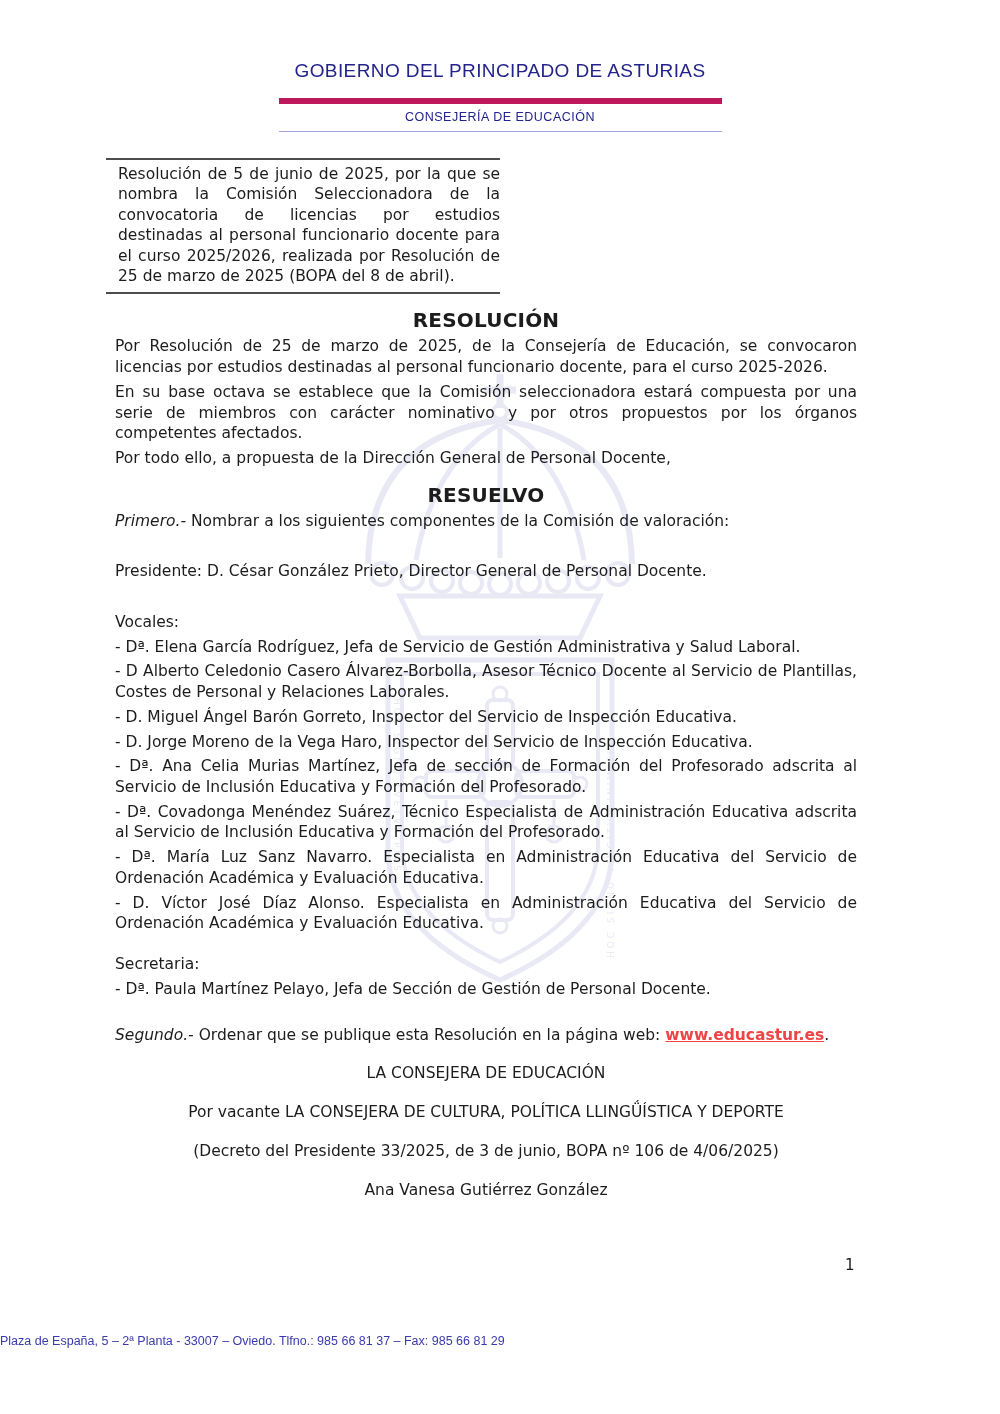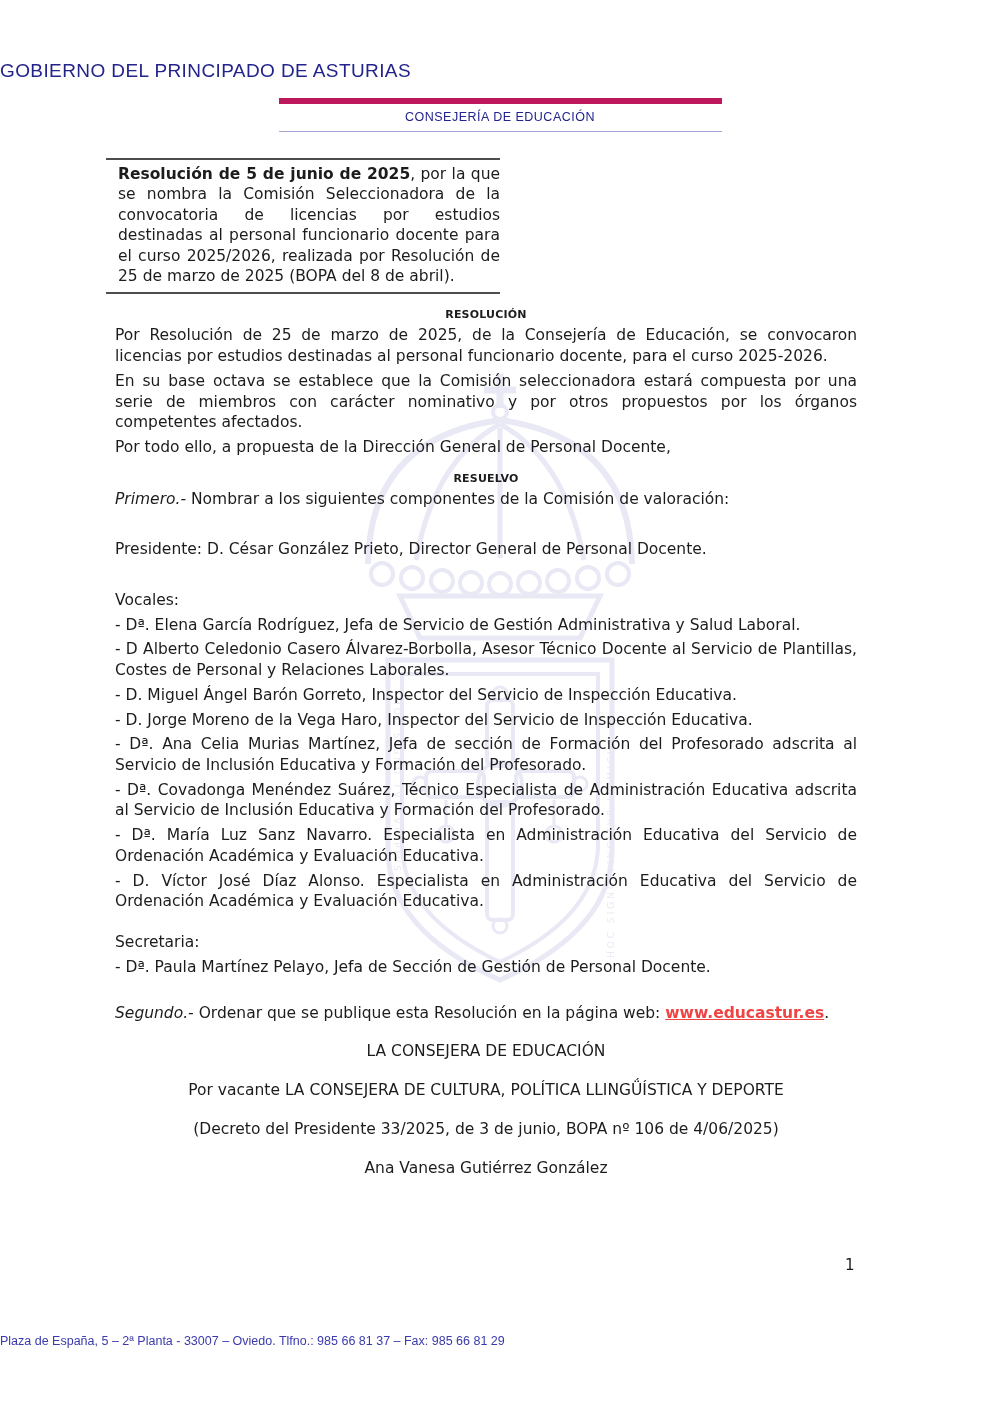--- a/index.html
+++ b/index.html
@@ -22,6 +22,7 @@
   
   .hdr-gov {
     padding-top:60px;
+    text-align:center;
     color:#23238c;
     font-family:"Liberation Sans", sans-serif;
     font-size:19px;

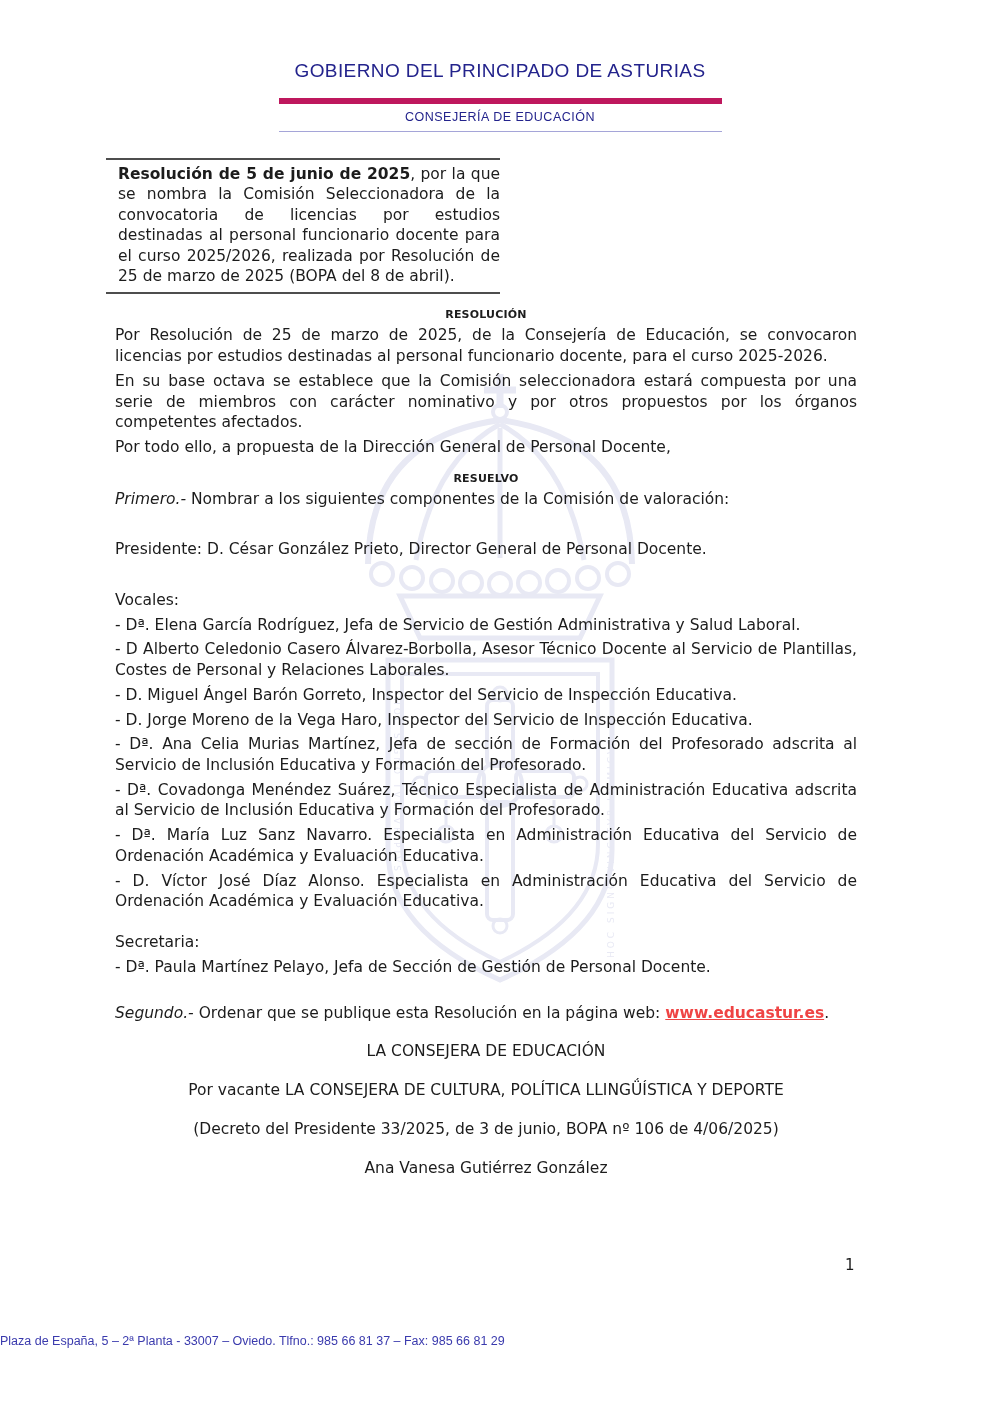--- a/index.html
+++ b/index.html
@@ -52,7 +52,7 @@
     line-height:20.4px;
     text-align:justify;
   }
-  .summary-box b { font-weight:bold; }
+  .summary-box b { font-weight:normal; }
 
   
   .main {

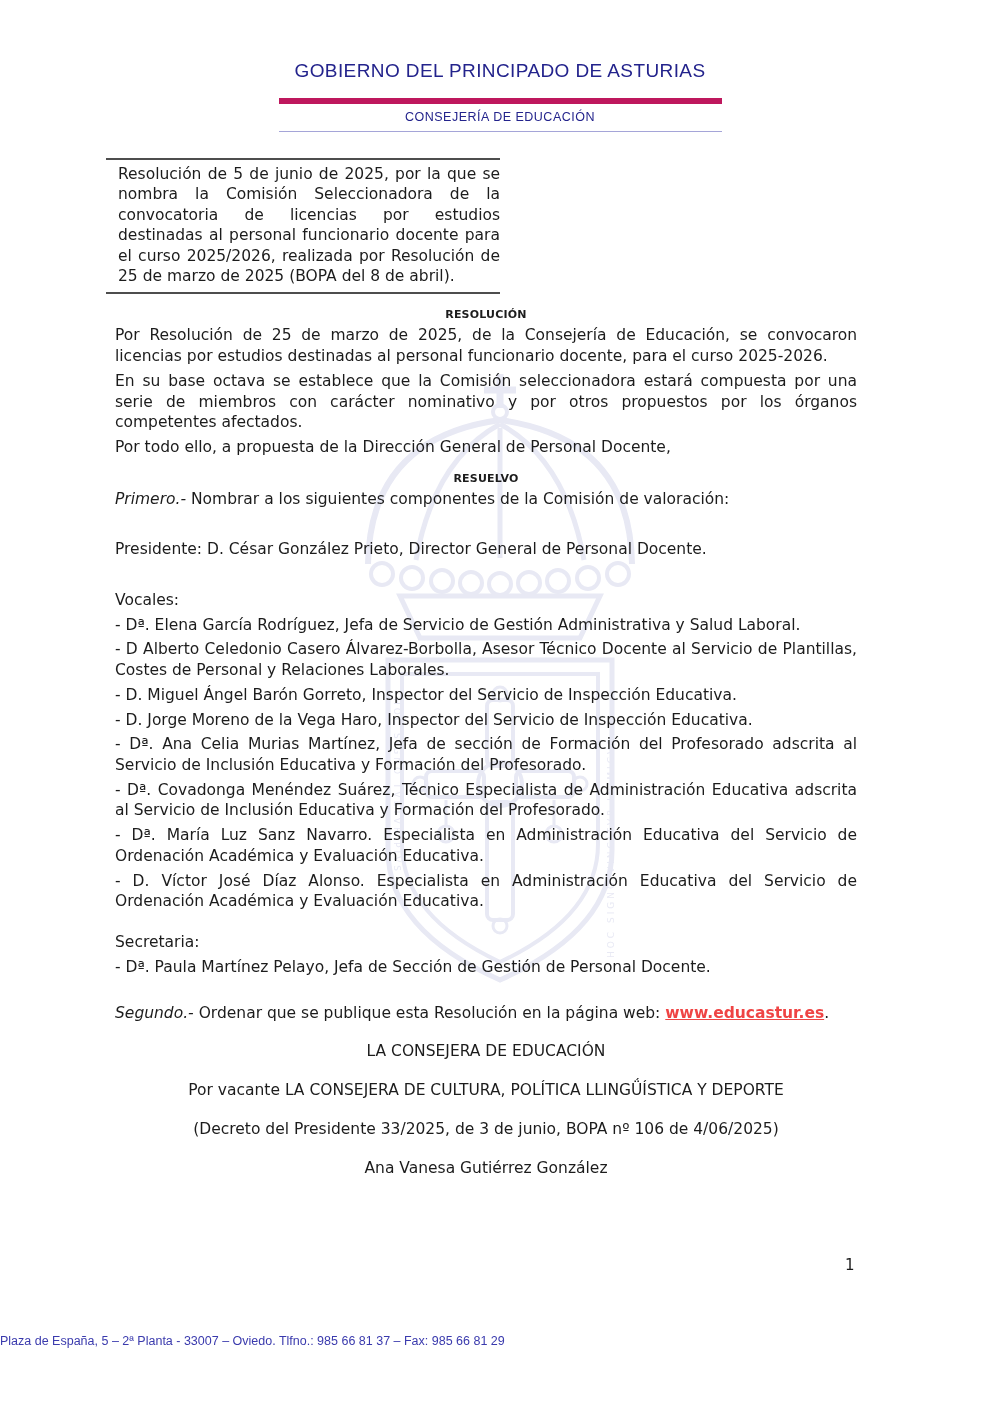--- a/index.html
+++ b/index.html
@@ -66,7 +66,7 @@
   }
   .main h2 {
     margin:14px 0 4px 0;
-    font-size:11px;
+    font-size:20px;
     font-weight:bold;
     text-align:center;
     letter-spacing:0.2px;

